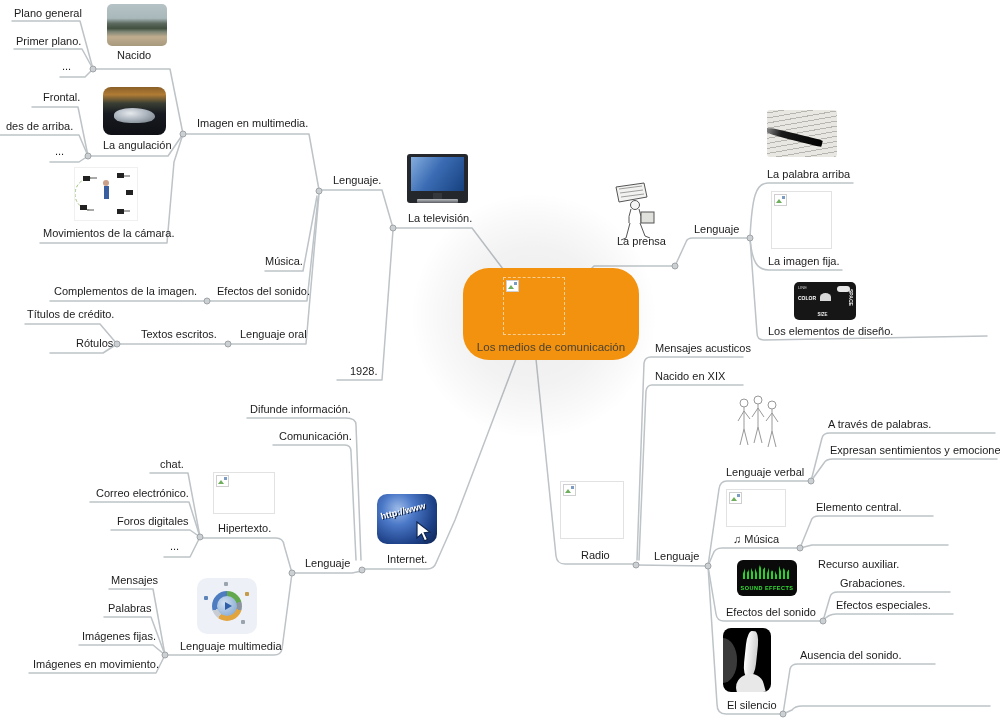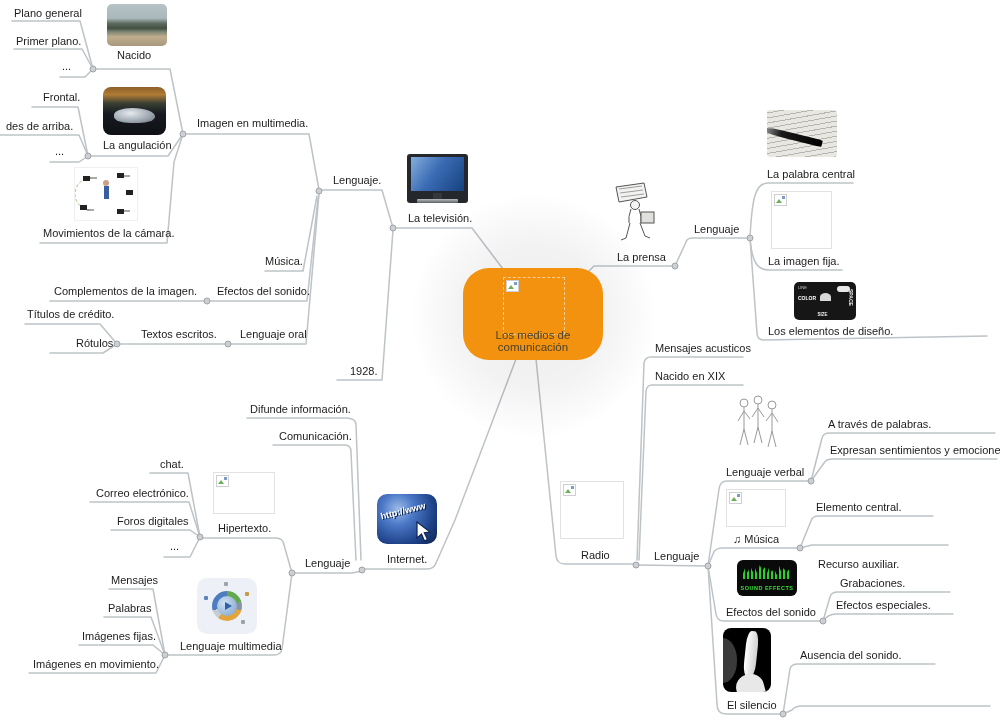--- a/index.html
+++ b/index.html
@@ -283,7 +283,7 @@
 
   <div class="lbl" style="left:617px;top:251px">La prensa</div>
   <div class="lbl" style="left:694px;top:223px">Lenguaje</div>
-  <div class="lbl" style="left:767px;top:168px">La palabra central</div>
+  <div class="lbl" style="left:767px;top:168px">La palabra arriba</div>
   <div class="lbl" style="left:768px;top:255px">La imagen fija.</div>
   <div class="lbl" style="left:768px;top:325px">Los elementos de diseño.</div>
 

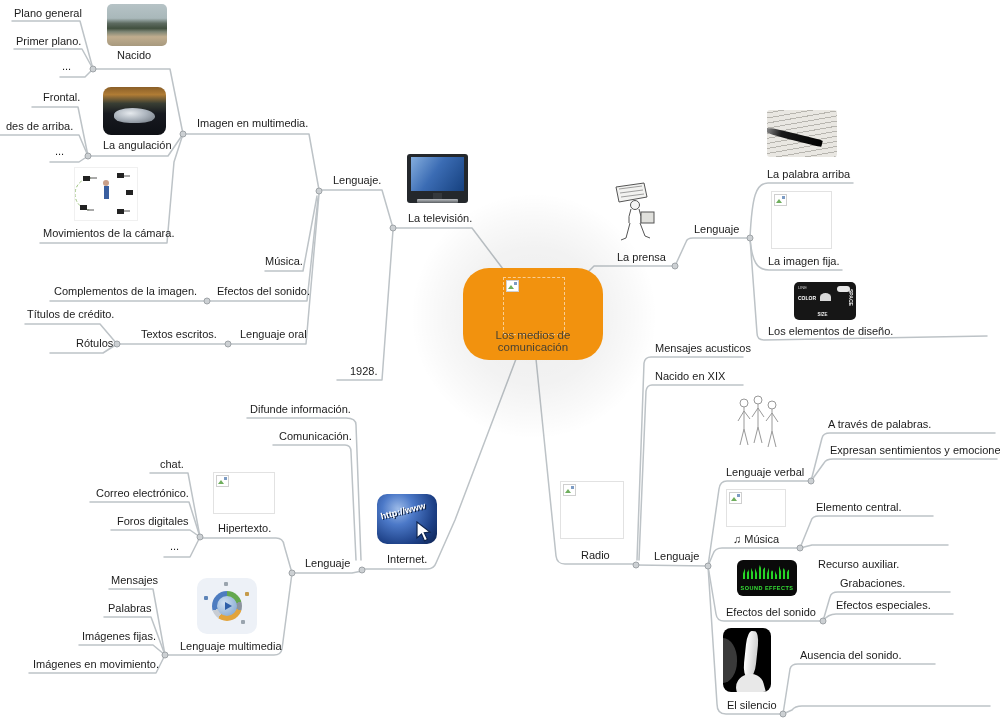--- a/index.html
+++ b/index.html
@@ -281,7 +281,7 @@
   <div class="lbl" style="left:240px;top:328px">Lenguaje oral</div>
   <div class="lbl" style="left:350px;top:365px">1928.</div>
 
-  <div class="lbl" style="left:617px;top:251px">La prensa</div>
+  <div class="lbl" style="left:617px;top:235px">La prensa</div>
   <div class="lbl" style="left:694px;top:223px">Lenguaje</div>
   <div class="lbl" style="left:767px;top:168px">La palabra arriba</div>
   <div class="lbl" style="left:768px;top:255px">La imagen fija.</div>

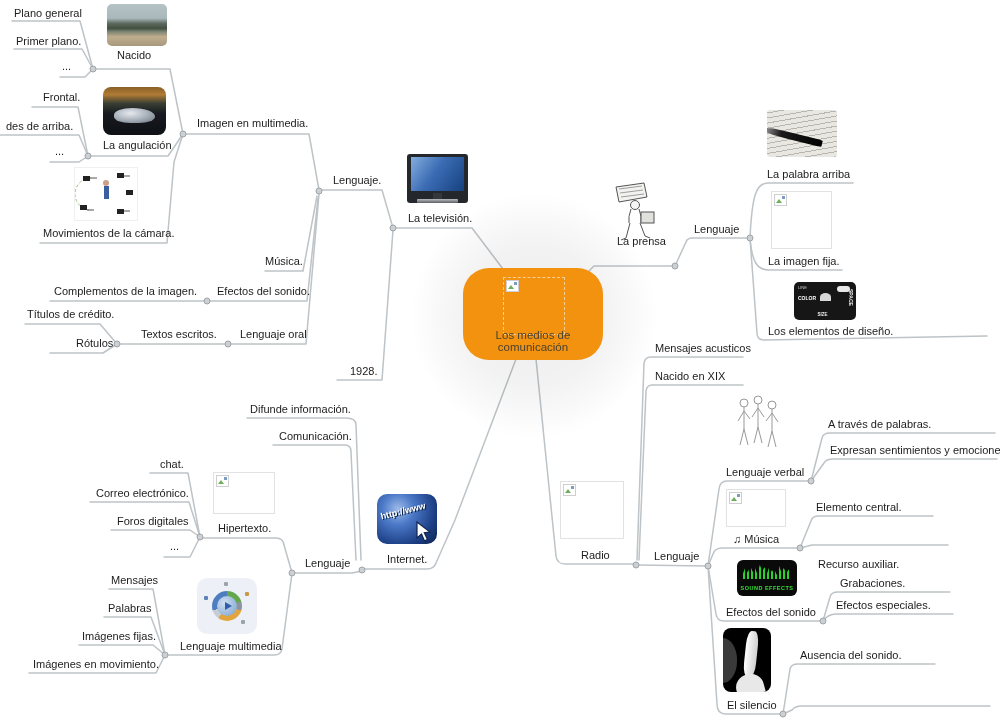--- a/index.html
+++ b/index.html
@@ -16,7 +16,7 @@
 
   .glow{position:absolute;left:406px;top:188px;width:256px;height:256px;border-radius:50%;
     background:radial-gradient(circle,rgba(0,0,0,0.07) 0%,rgba(0,0,0,0.05) 38%,rgba(0,0,0,0.025) 55%,rgba(0,0,0,0) 68%);}
-  .central{position:absolute;left:463px;top:268px;width:140px;height:92px;background:#f2920e;border-radius:26px;}
+  .central{position:absolute;left:463px;top:268px;width:140px;height:92px;background:#f2920e;border-radius:26px;padding-left:36px;}
   .central .lbl-c{position:absolute;left:0;right:0;bottom:7px;text-align:center;font-size:11.5px;color:#4a4232;}
   .central .ph-c{position:absolute;left:40px;top:9px;width:60px;height:56px;border:1px dashed rgba(255,255,255,0.55);}
 

